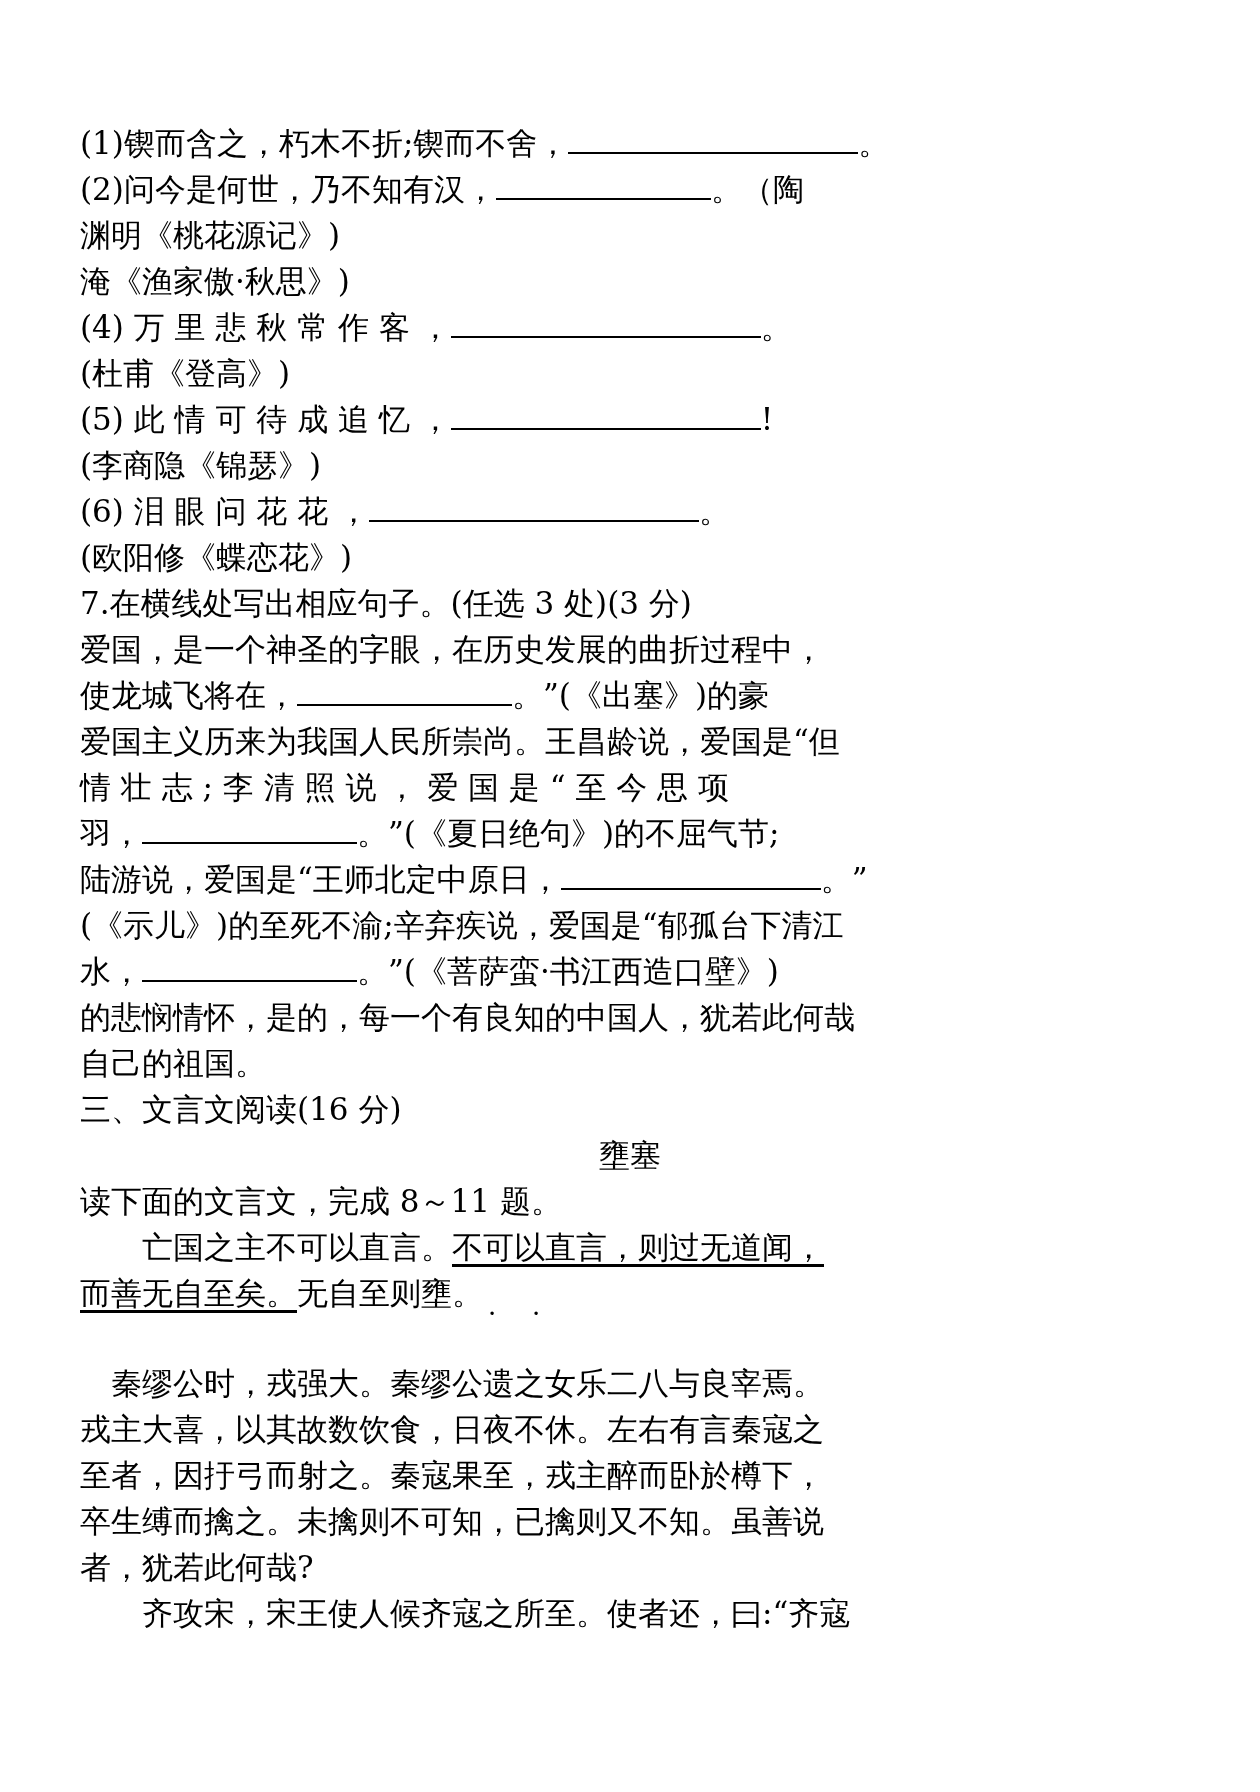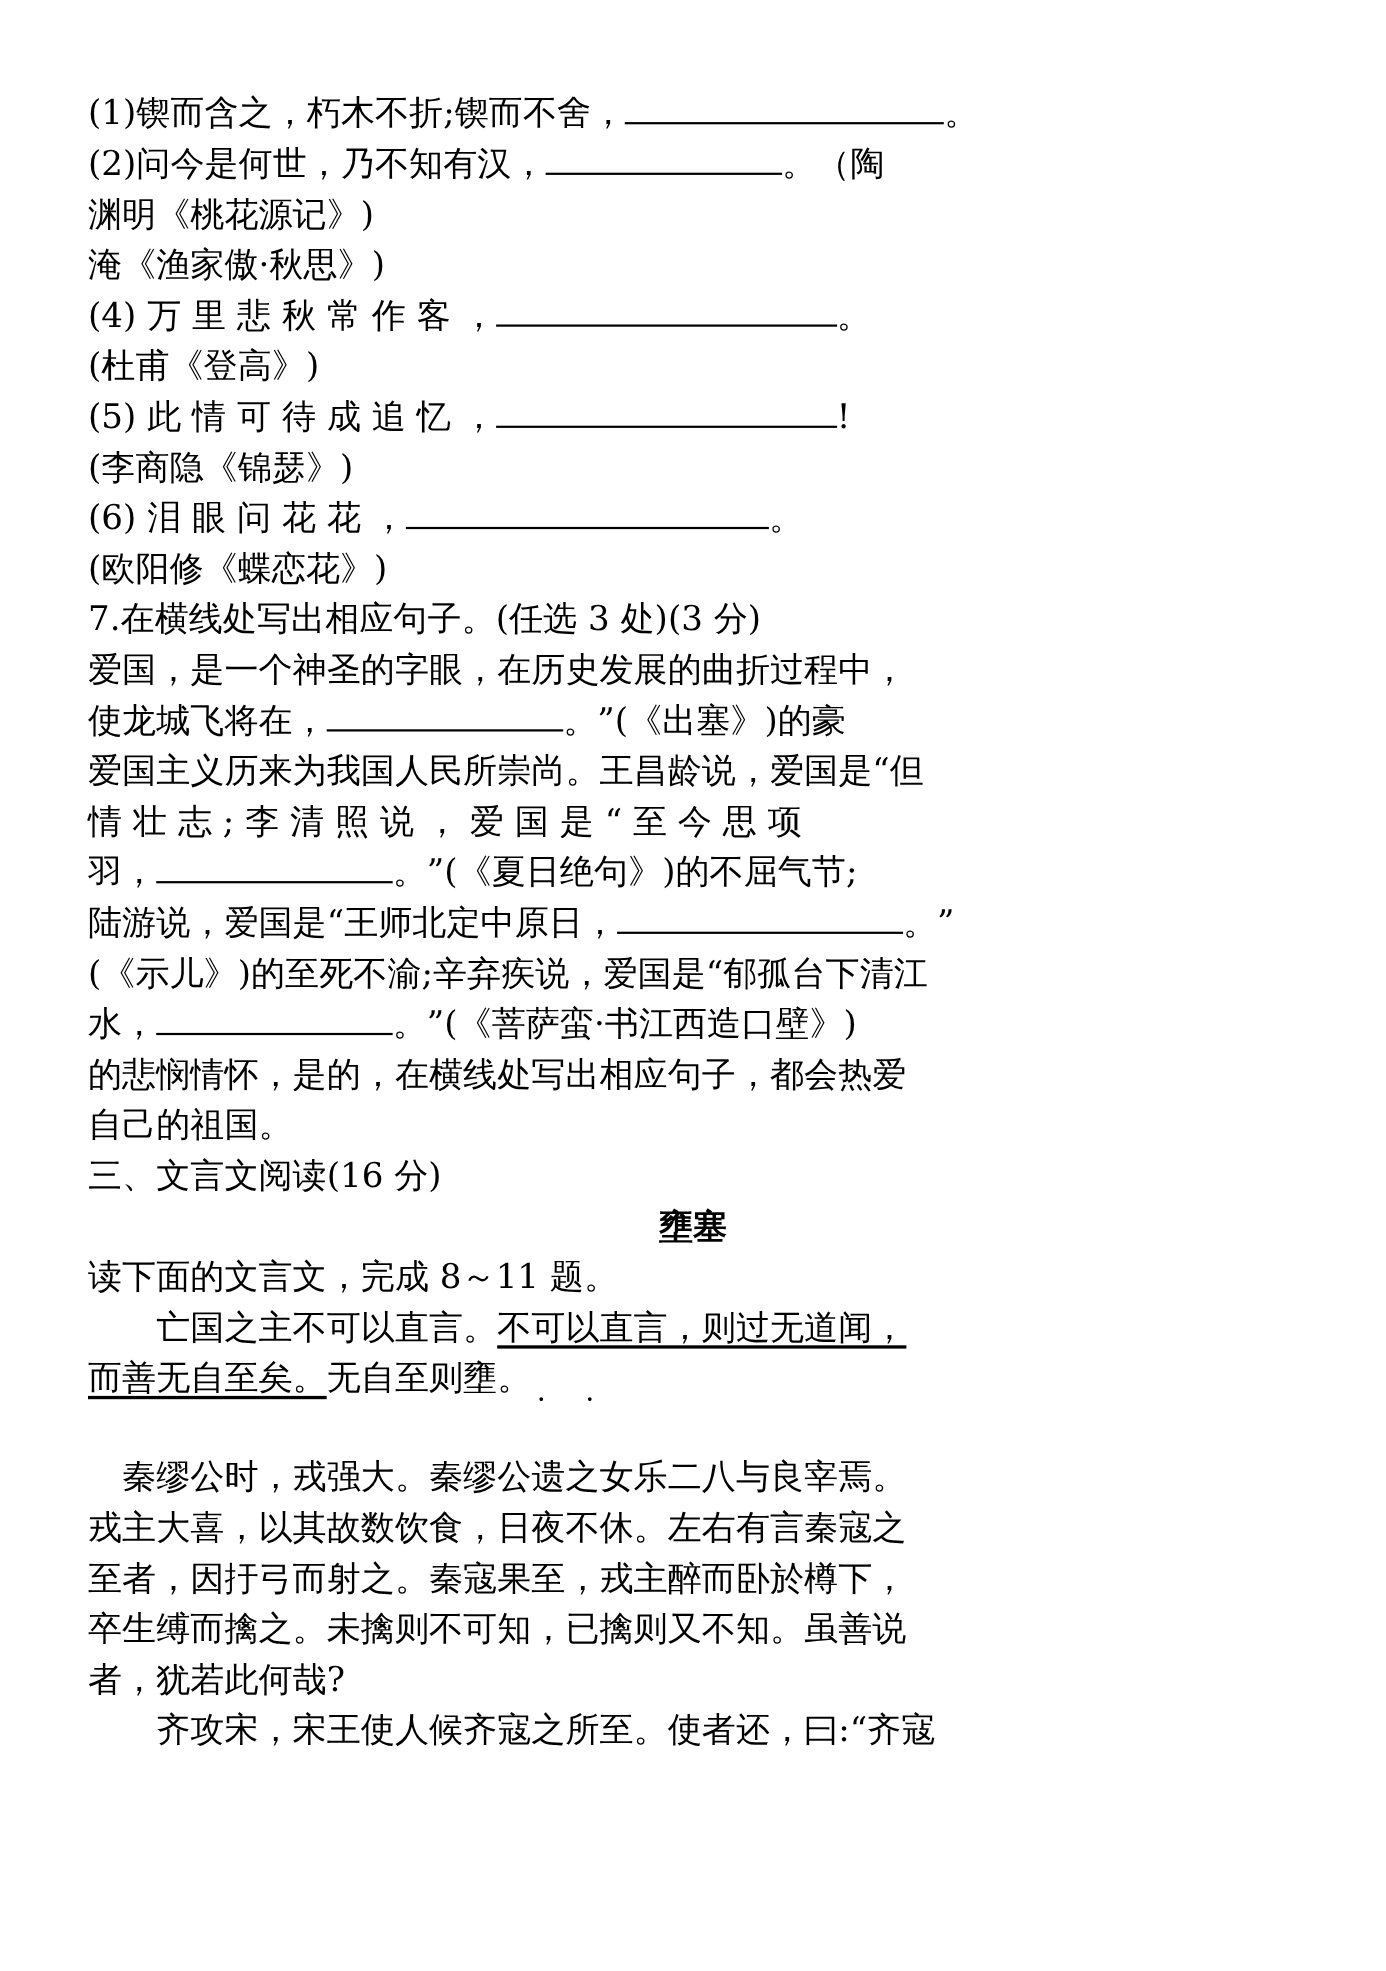--- a/index.html
+++ b/index.html
@@ -19,7 +19,7 @@
     width: 1260px;
     height: 1792px;
     box-sizing: border-box;
-    padding: 80px 80px 0 80px;
+    padding: 120px 80px 0 80px;
   }
   .line {
     font-size: 31px;

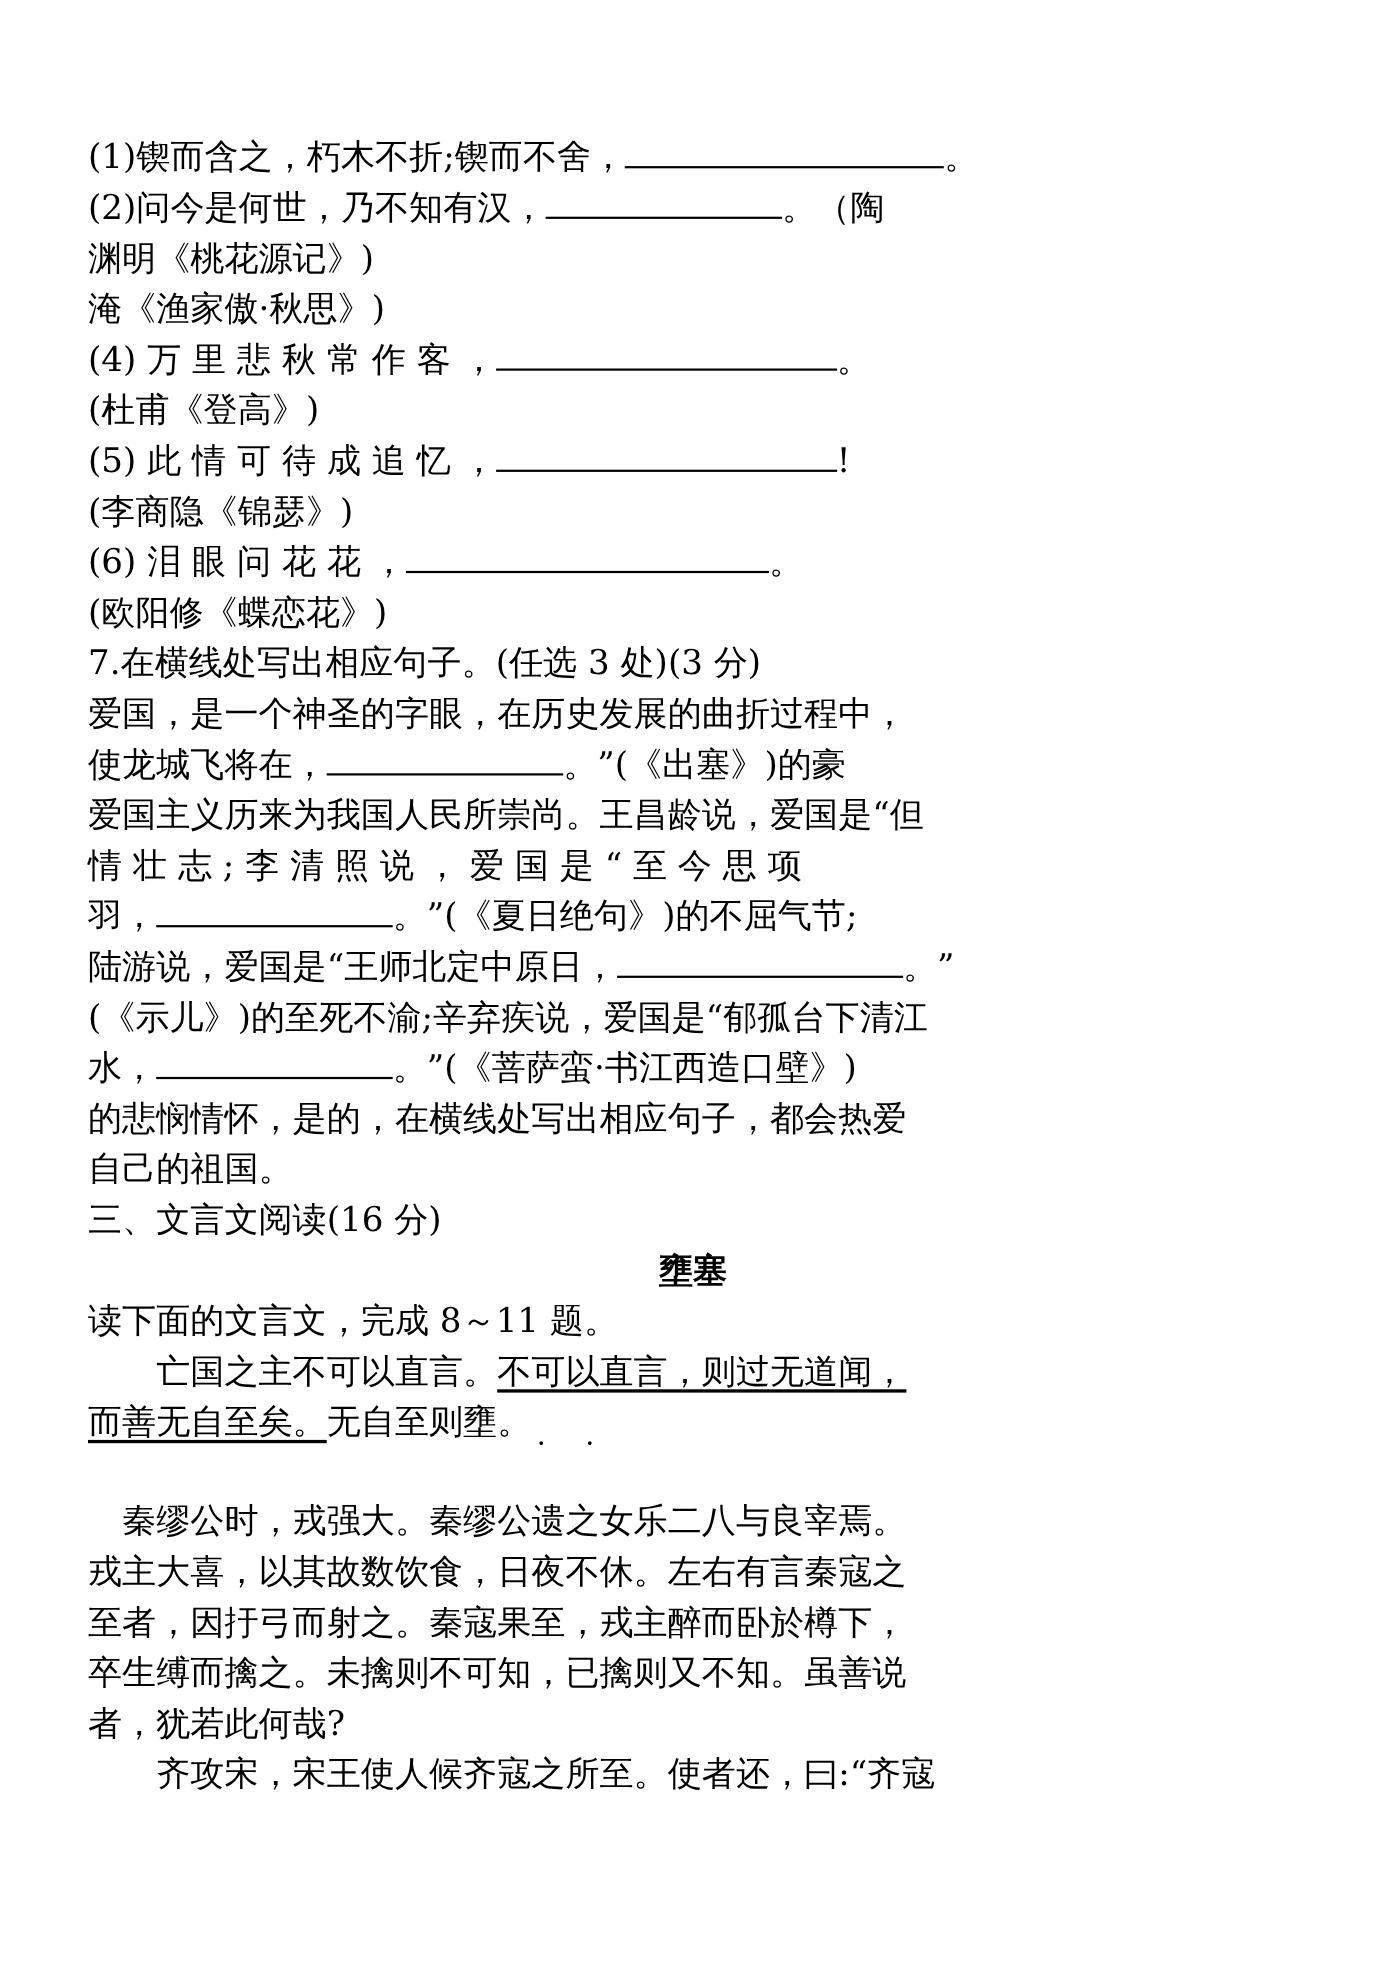--- a/index.html
+++ b/index.html
@@ -92,7 +92,7 @@
   <div class="line"><span>陆游说，爱国是“王师北定中原日，</span><span class="blank b-lg"></span><span>。”</span></div>
   <div class="line">(《示儿》)的至死不渝;辛弃疾说，爱国是“郁孤台下清江</div>
   <div class="line"><span>水，</span><span class="blank b-md"></span><span>。”(《菩萨蛮·书江西造口壁》)</span></div>
-  <div class="line">的悲悯情怀，是的，在横线处写出相应句子，都会热爱</div>
+  <div class="line">的悲悯情怀，是的，每一个有良知的中国人，犹若此何哉</div>
   <div class="line">自己的祖国。</div>
 
   <div class="line">三、文言文阅读(16 分)</div>

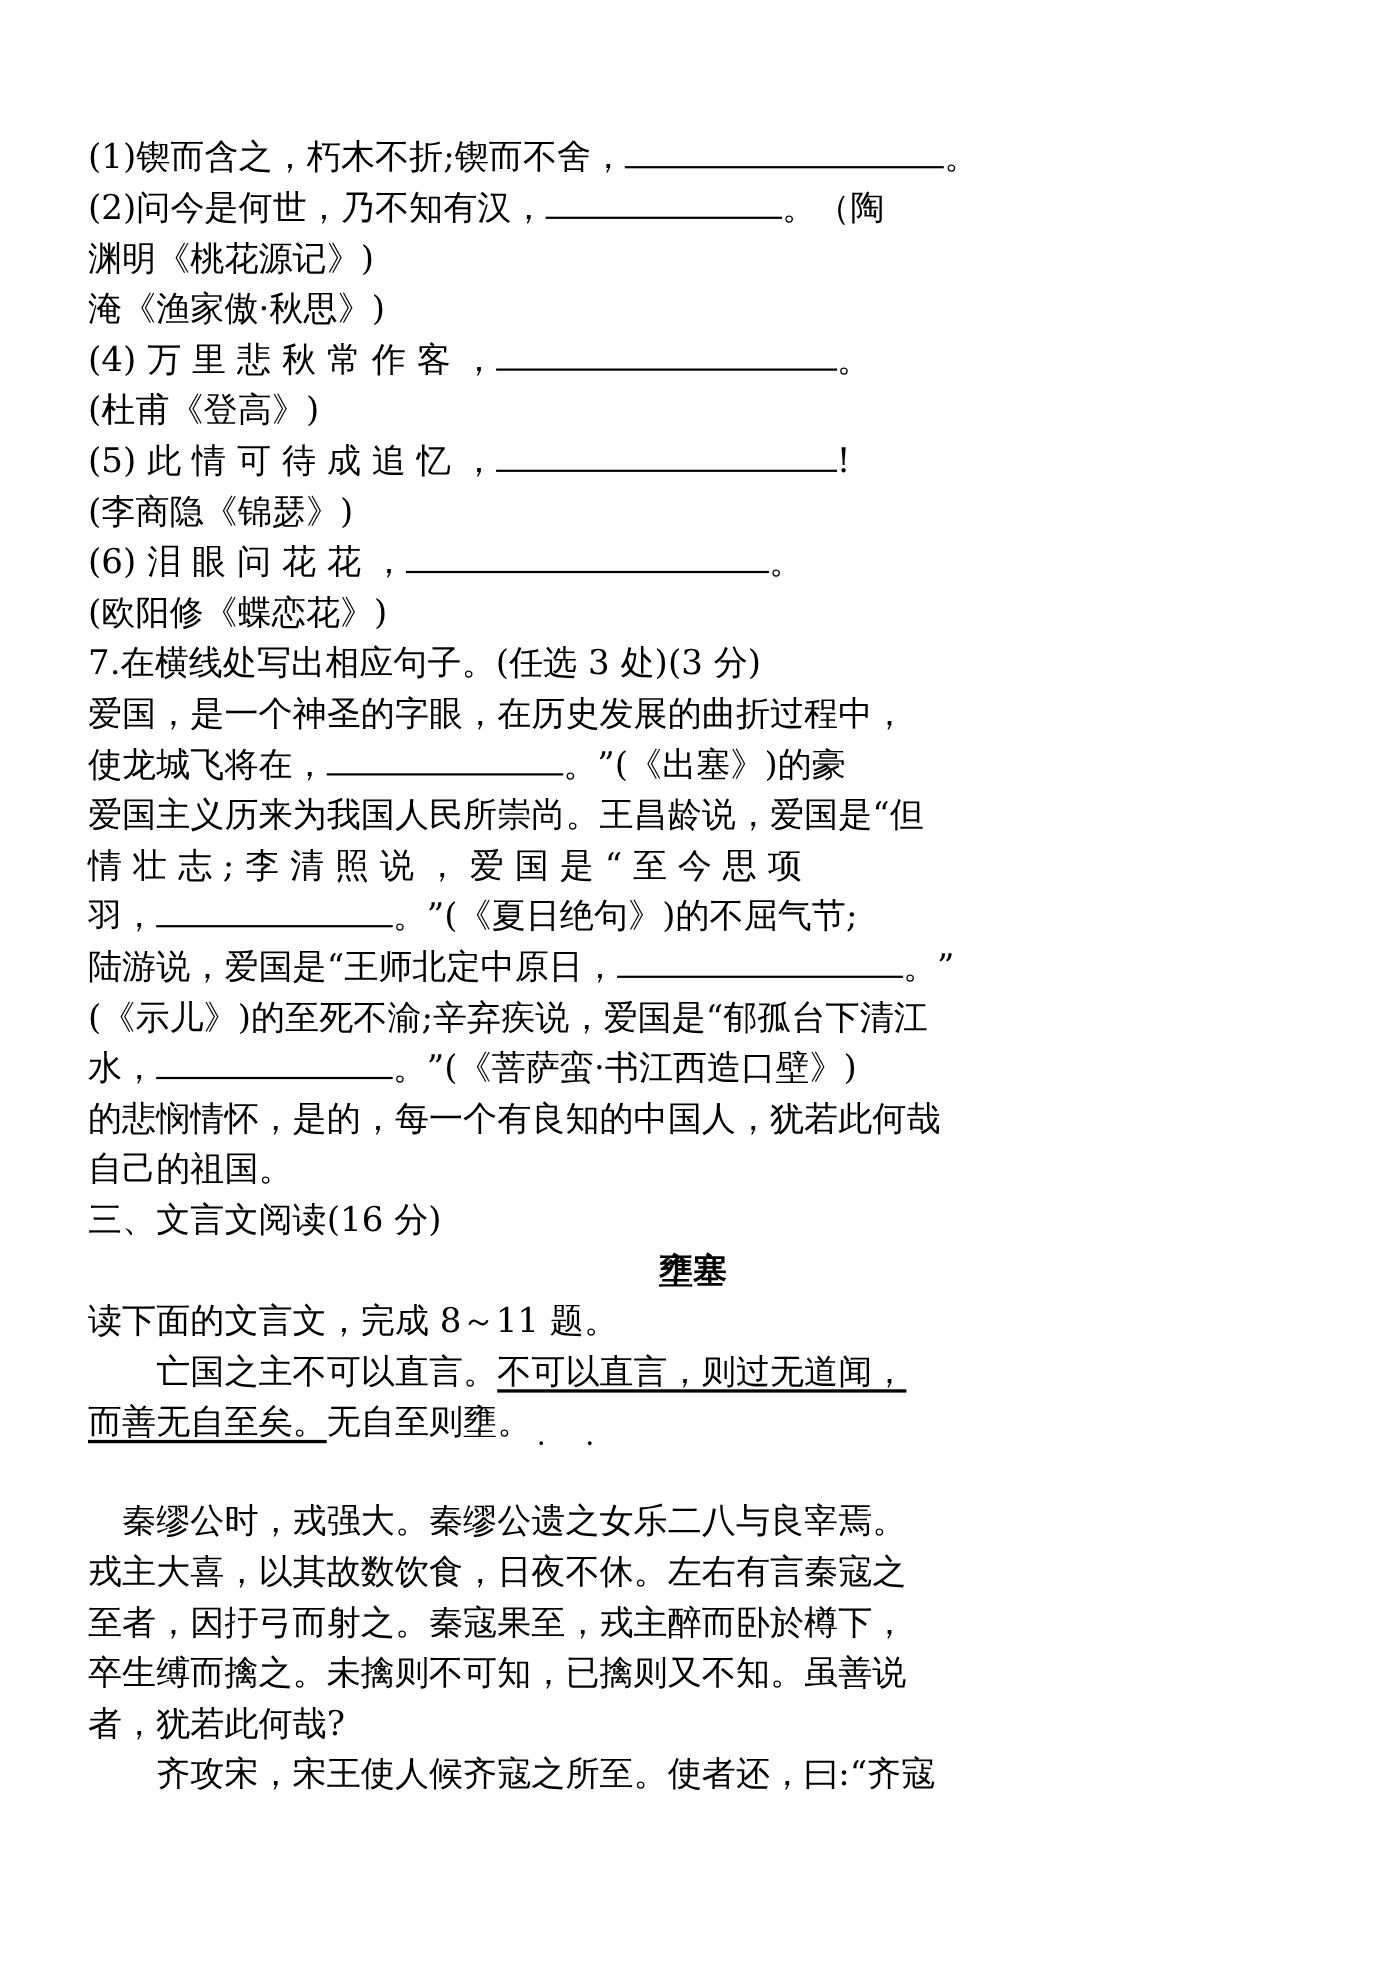--- a/index.html
+++ b/index.html
@@ -39,7 +39,7 @@
   .b-xxl { width: 310px; }
   .b-wide{ width: 330px; }
   .center { text-align: center; }
-  .bold { font-weight: bold; }
+  .bold { font-weight: normal; }
   .under { text-decoration: underline; text-underline-offset: 6px; text-align: center; }
   .indent1 { text-indent: 31px; }
   .indent2 { text-indent: 62px; }

